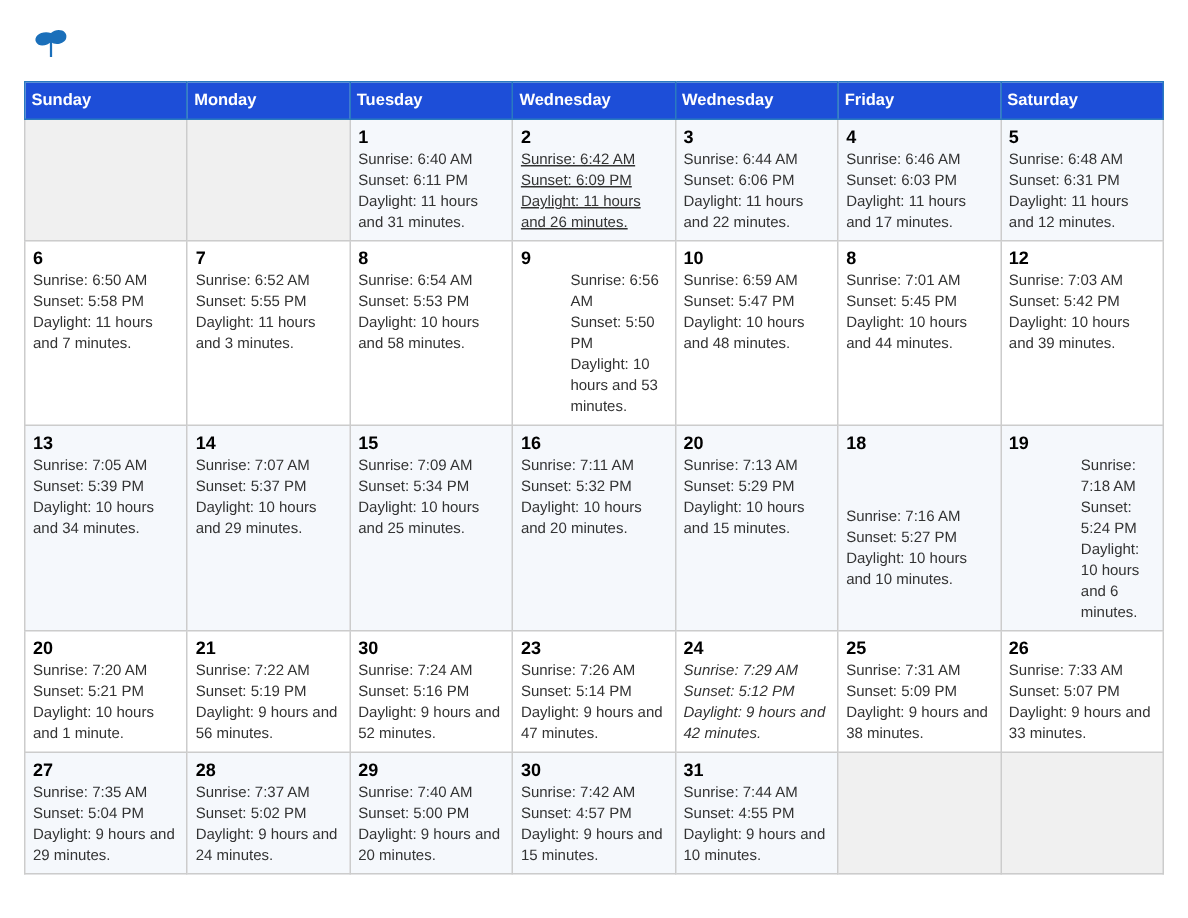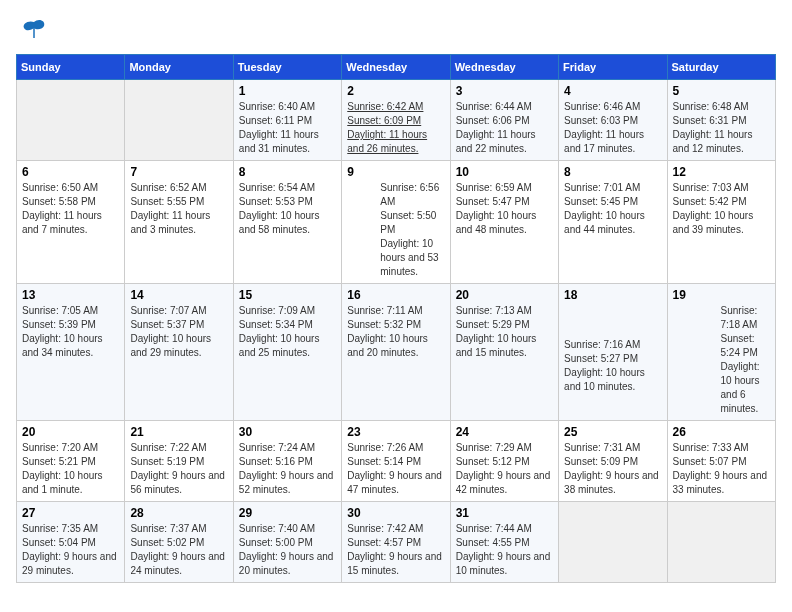--- a/index.html
+++ b/index.html
@@ -261,7 +261,7 @@
         </td>
         <td>
           <span class="day-num">24</span>
-          <div class="day-info" style="white-space: pre-line;">Sunrise: 7:29 AM
+          <div class="day-info" style="white-space: pre-line; font-style: italic;">Sunrise: 7:29 AM
 Sunset: 5:12 PM
 Daylight: 9 hours and 42 minutes.</div>
         </td>

